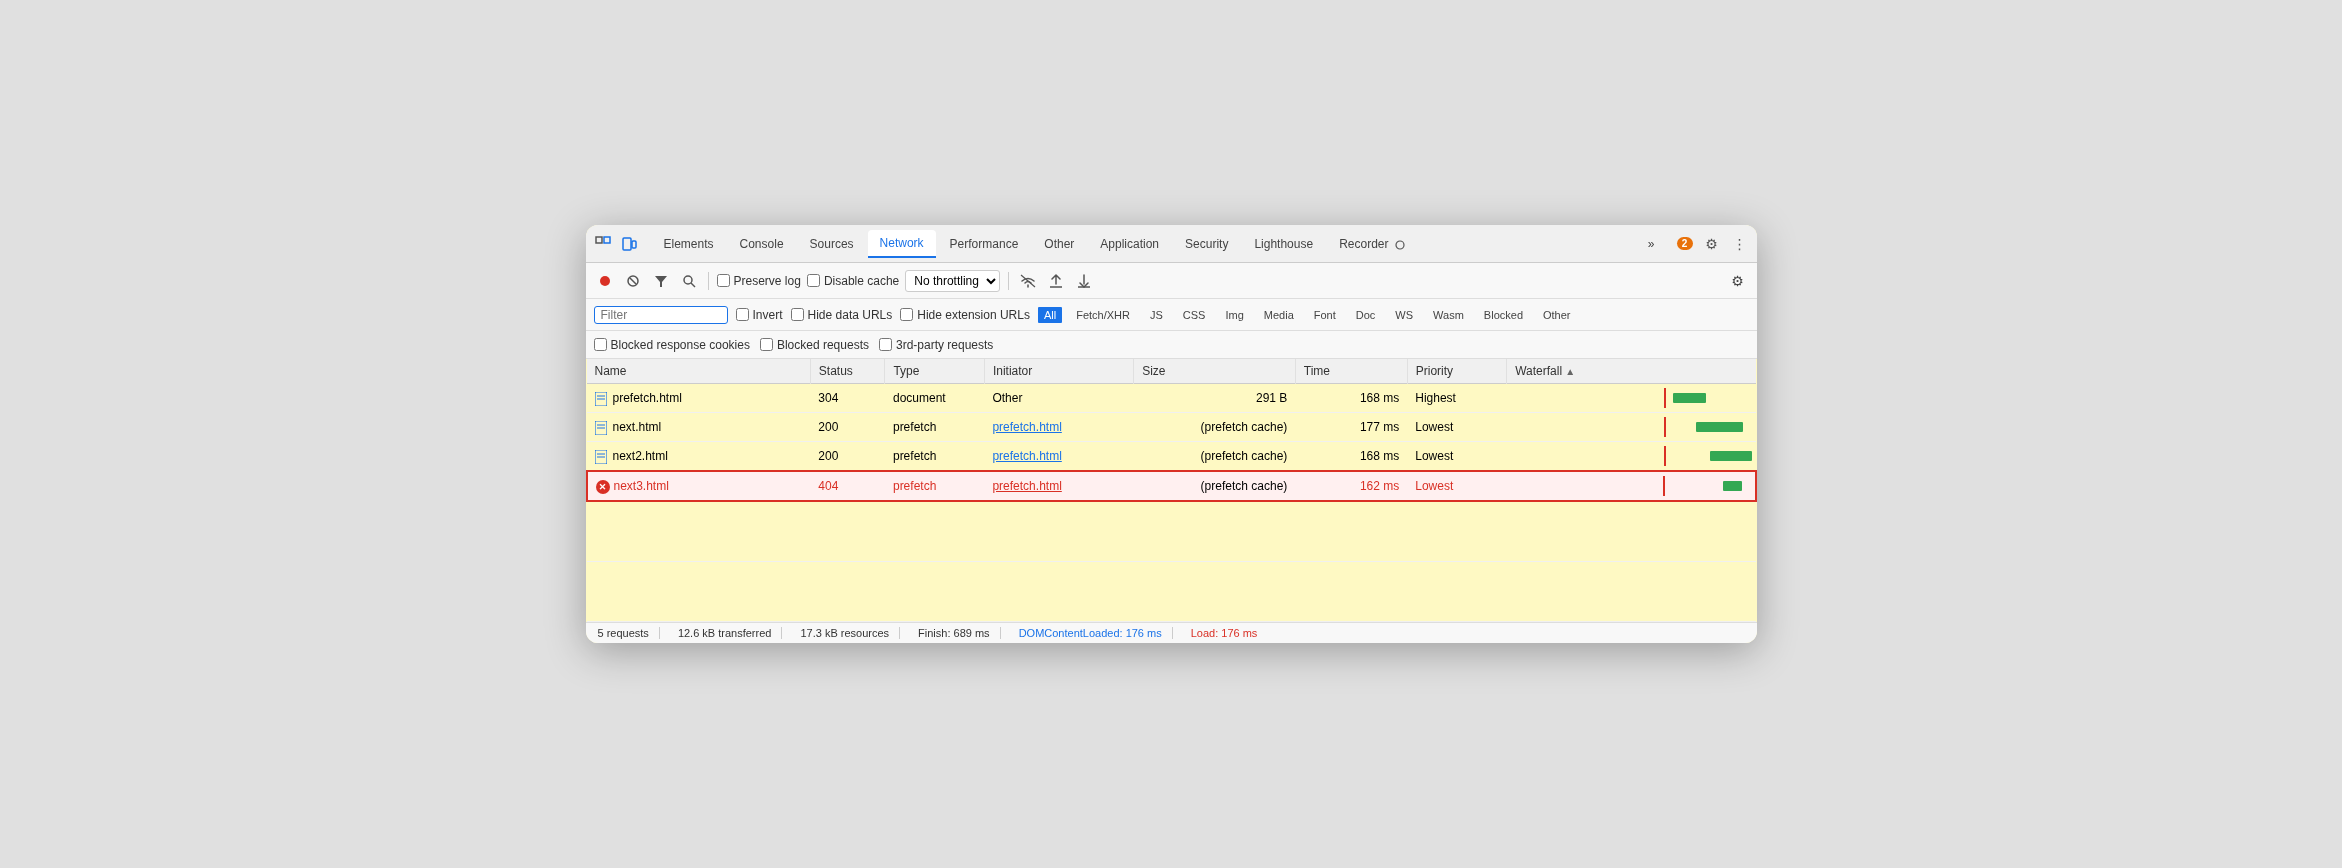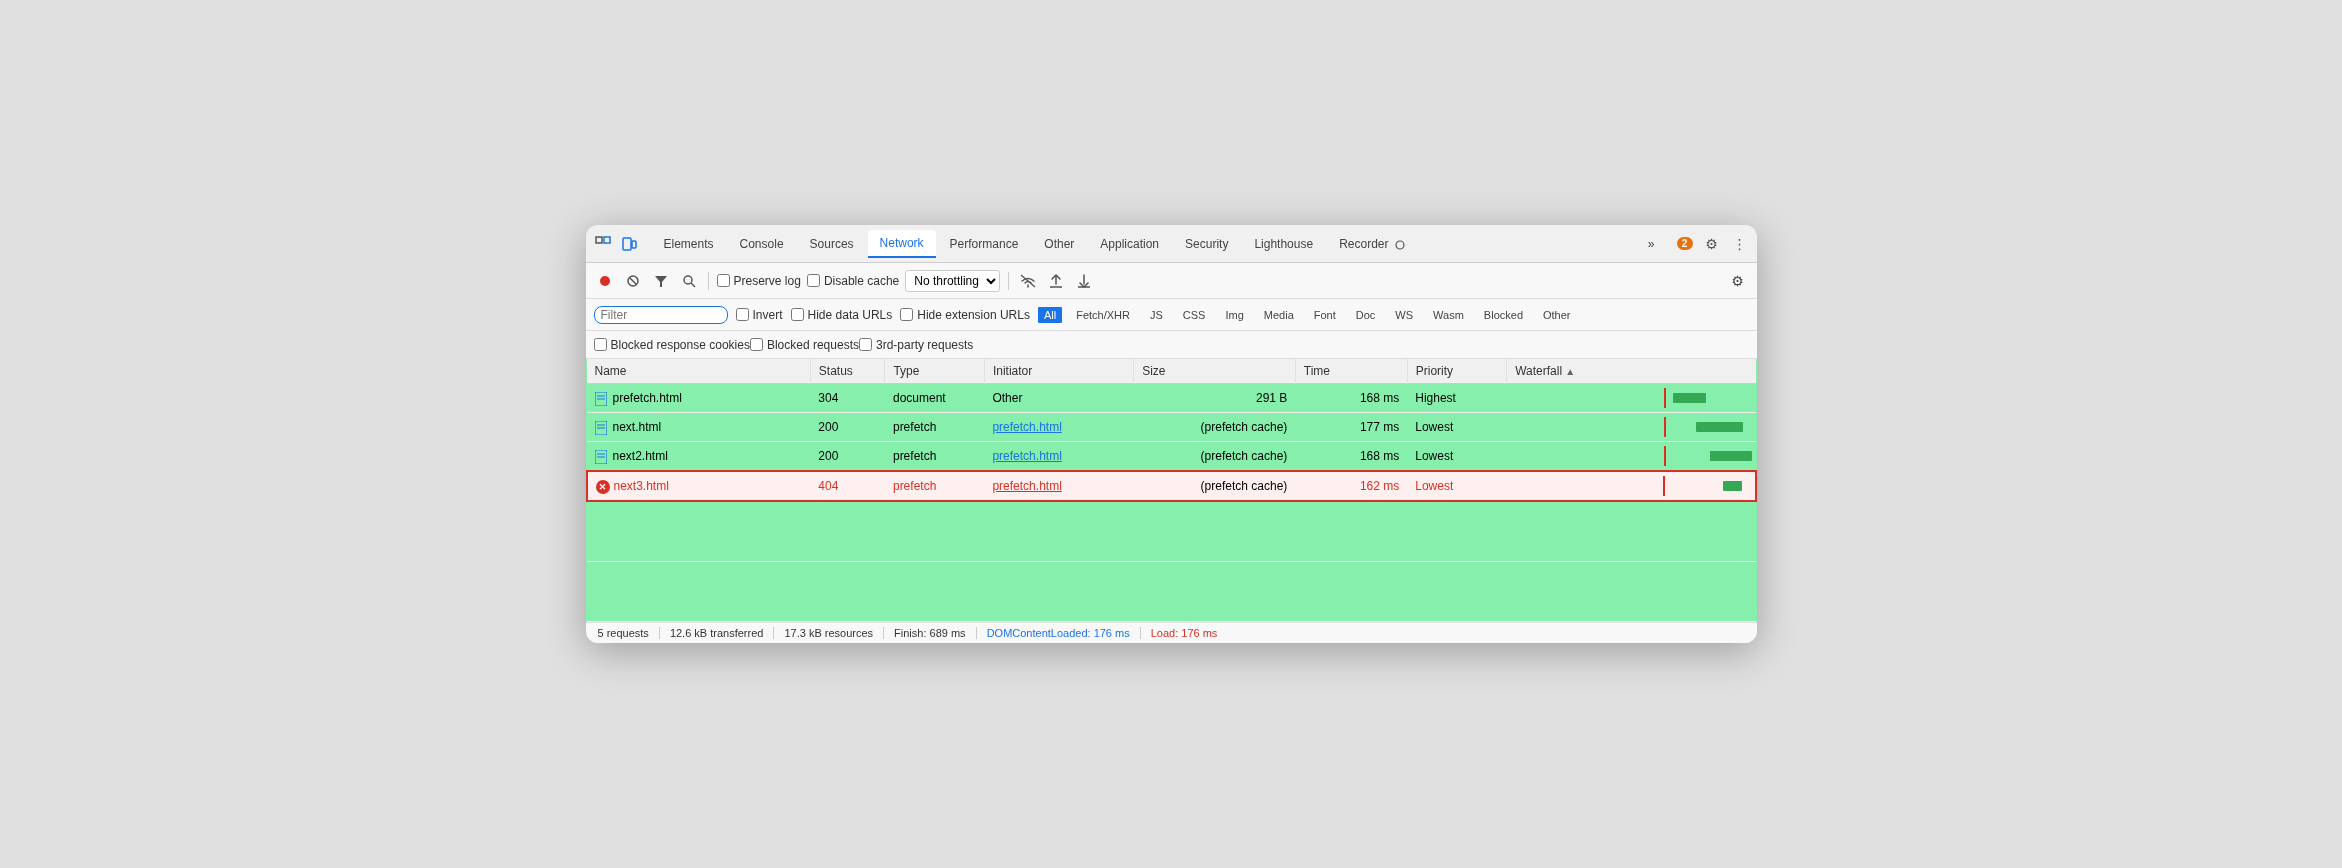--- a/index.html
+++ b/index.html
@@ -48,7 +48,7 @@
       color: #333;
     }
     .devtools-body {
-      background: #86efac;
+      background: #fef9c3;
     }
     
     .tab-bar {

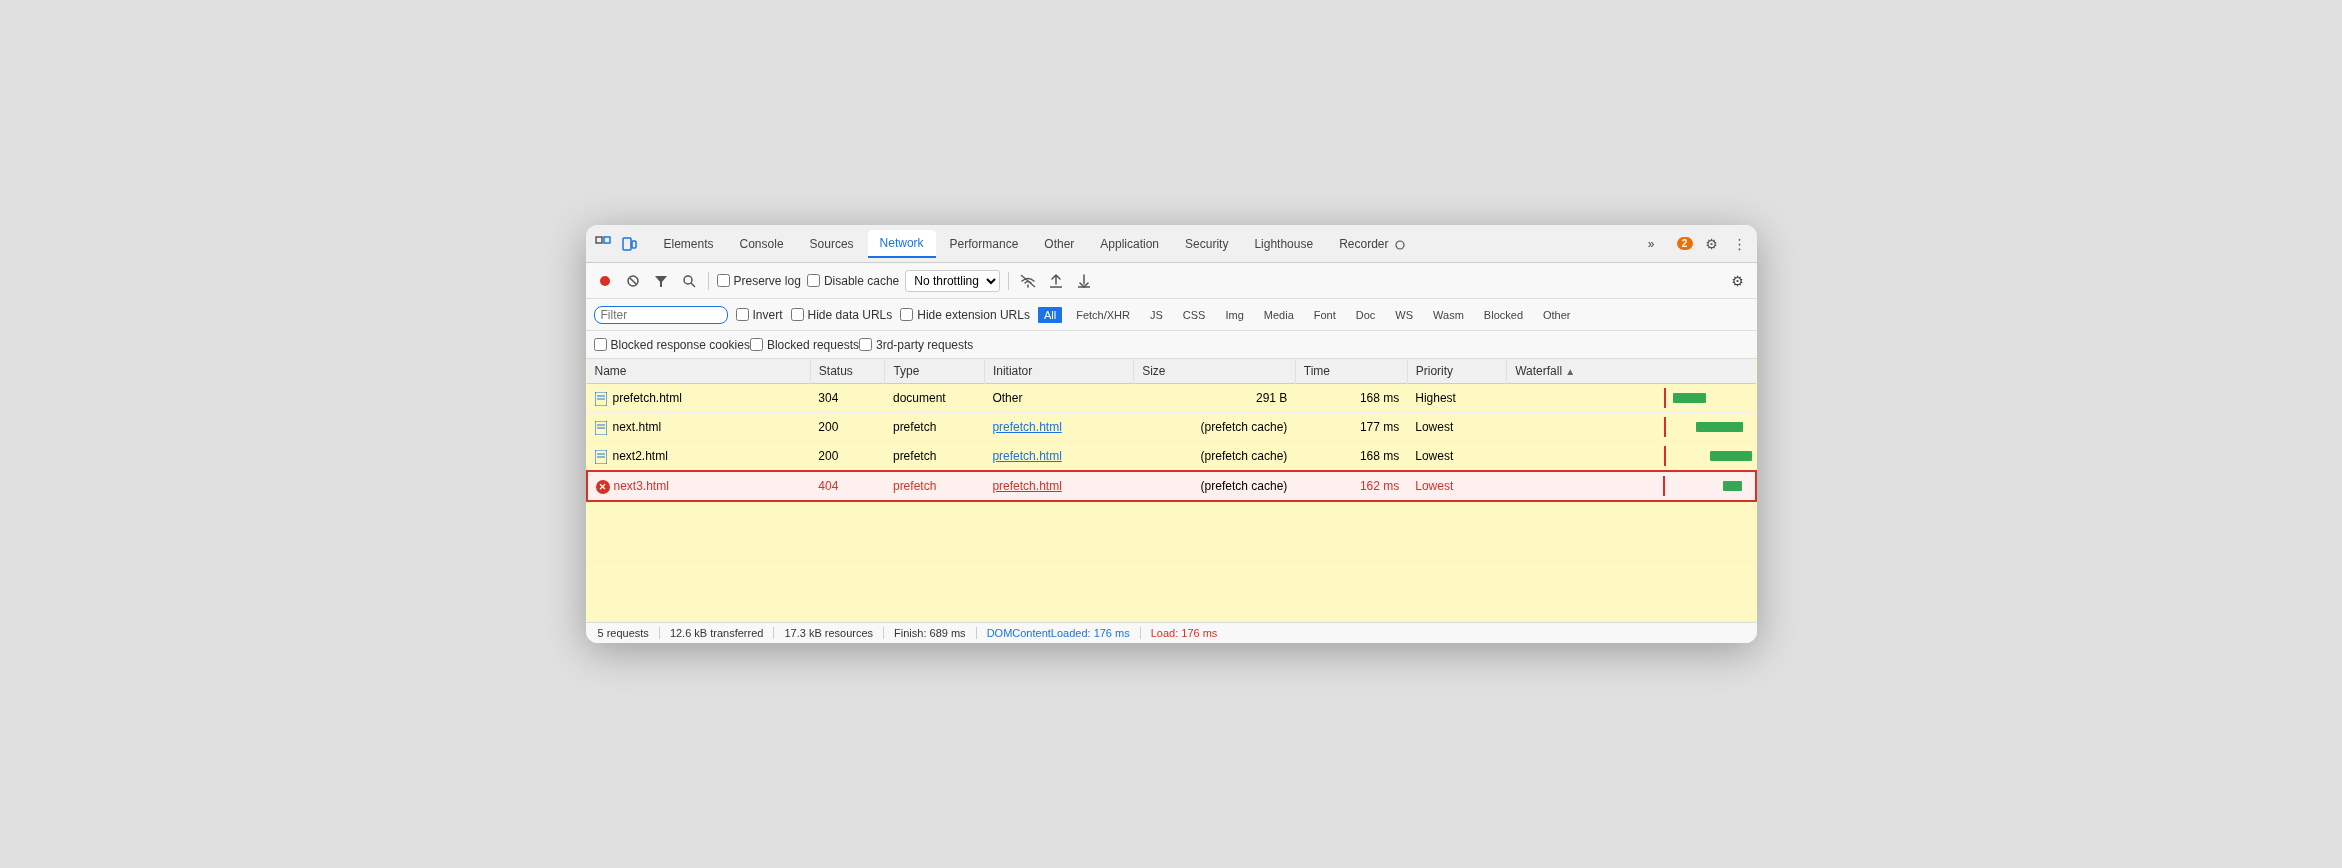--- a/index.html
+++ b/index.html
@@ -178,7 +178,7 @@
     }
     .filter-input-wrap {
       border: 1px solid #1a73e8;
-      border-radius: 8px;
+      border-radius: 3px;
       display: flex;
       align-items: flex-start;
       background: #fff;

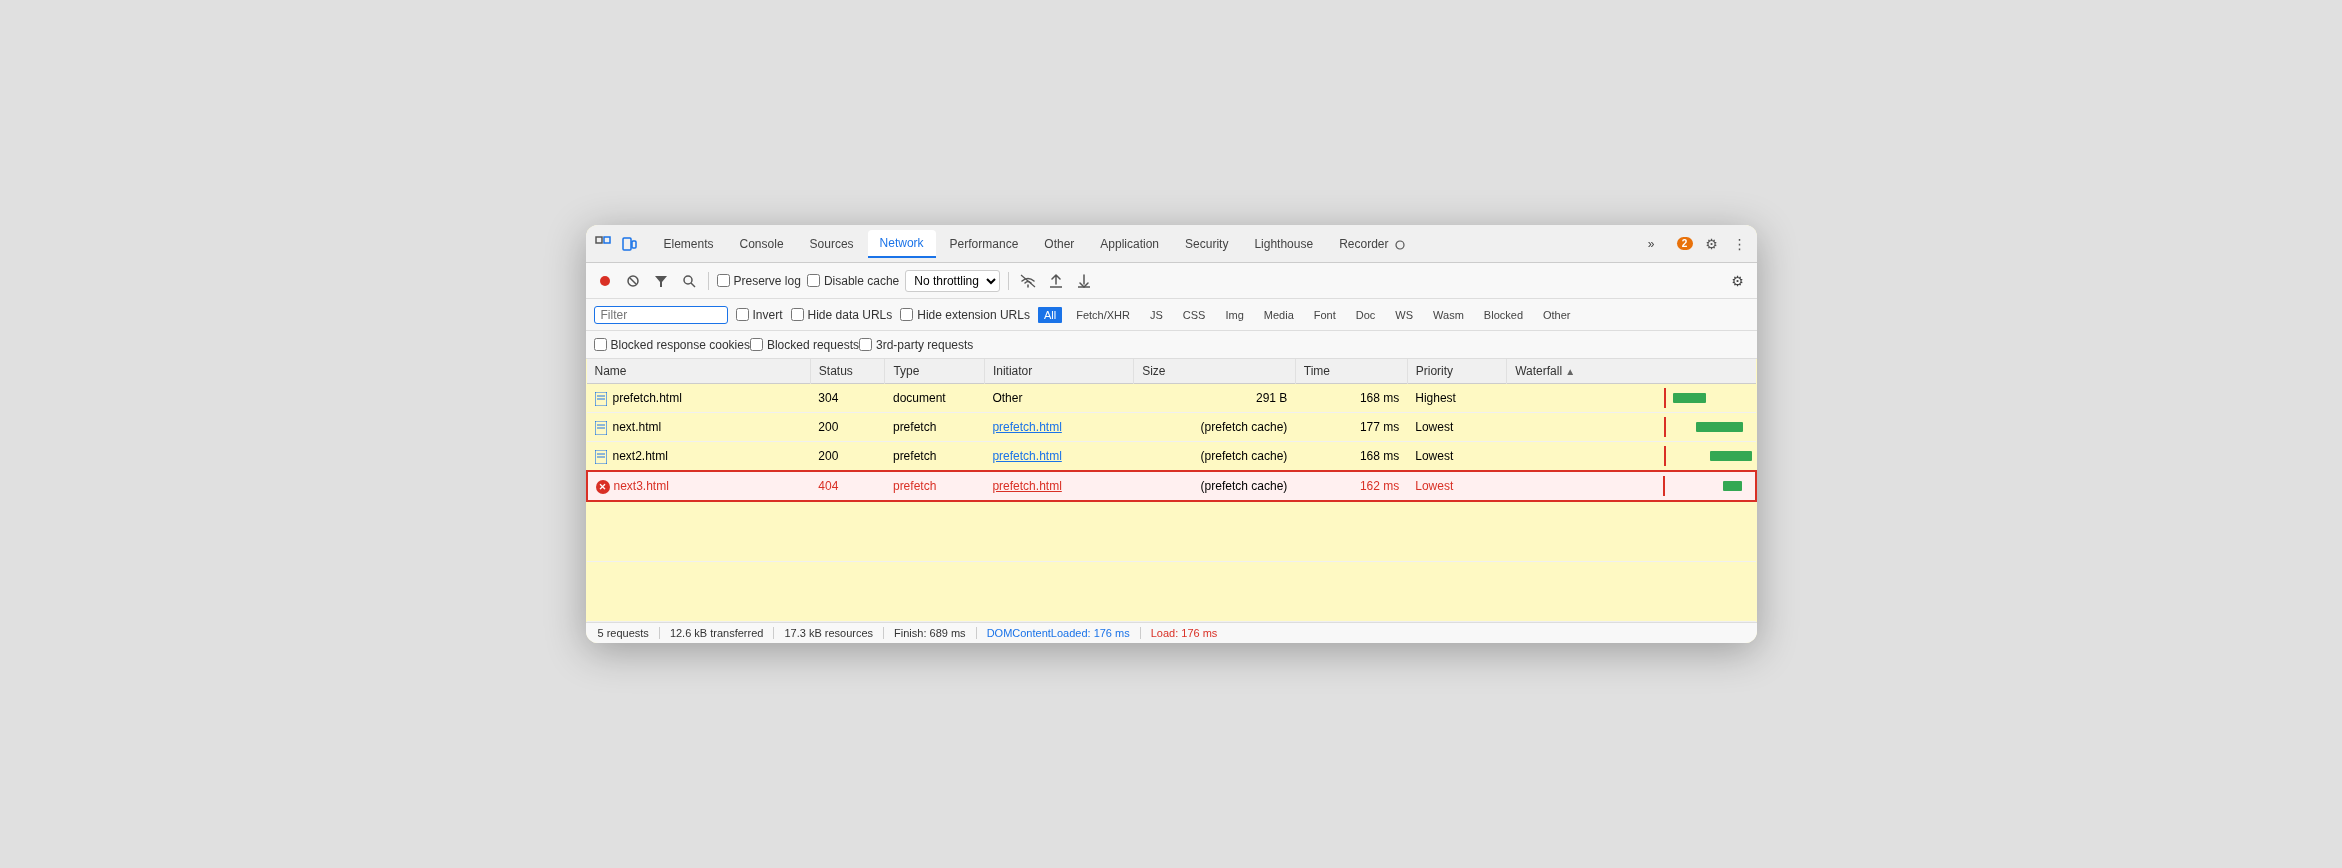--- a/index.html
+++ b/index.html
@@ -207,6 +207,7 @@
       display: flex;
       align-items: center;
       padding: 3px 8px;
+      gap: 10px;
       background: #f8f8f8;
       border-bottom: 1px solid #ddd;
       font-size: 12px;

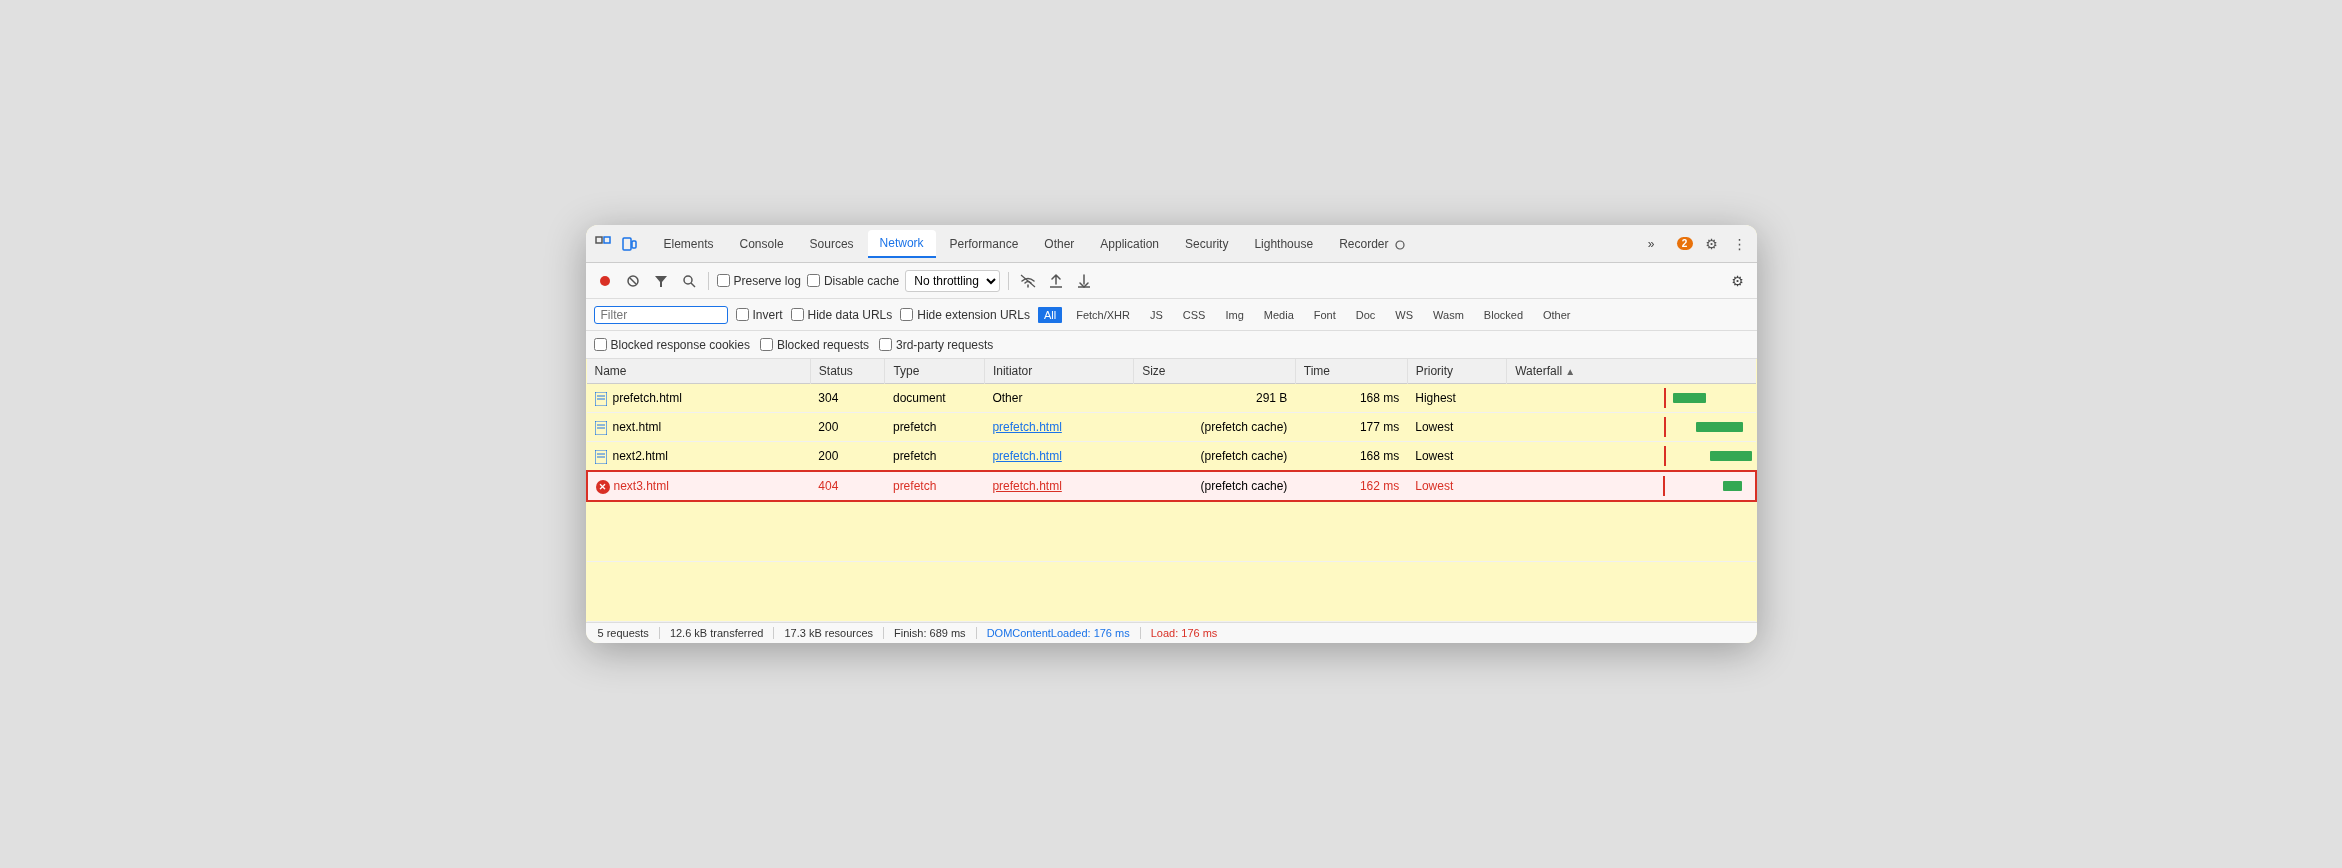--- a/index.html
+++ b/index.html
@@ -308,7 +308,7 @@
       background: #f8f8f8;
       font-size: 11px;
       color: #333;
-      gap: 0;
+      gap: 8px;
     }
     .status-item {
       padding: 0 10px;

